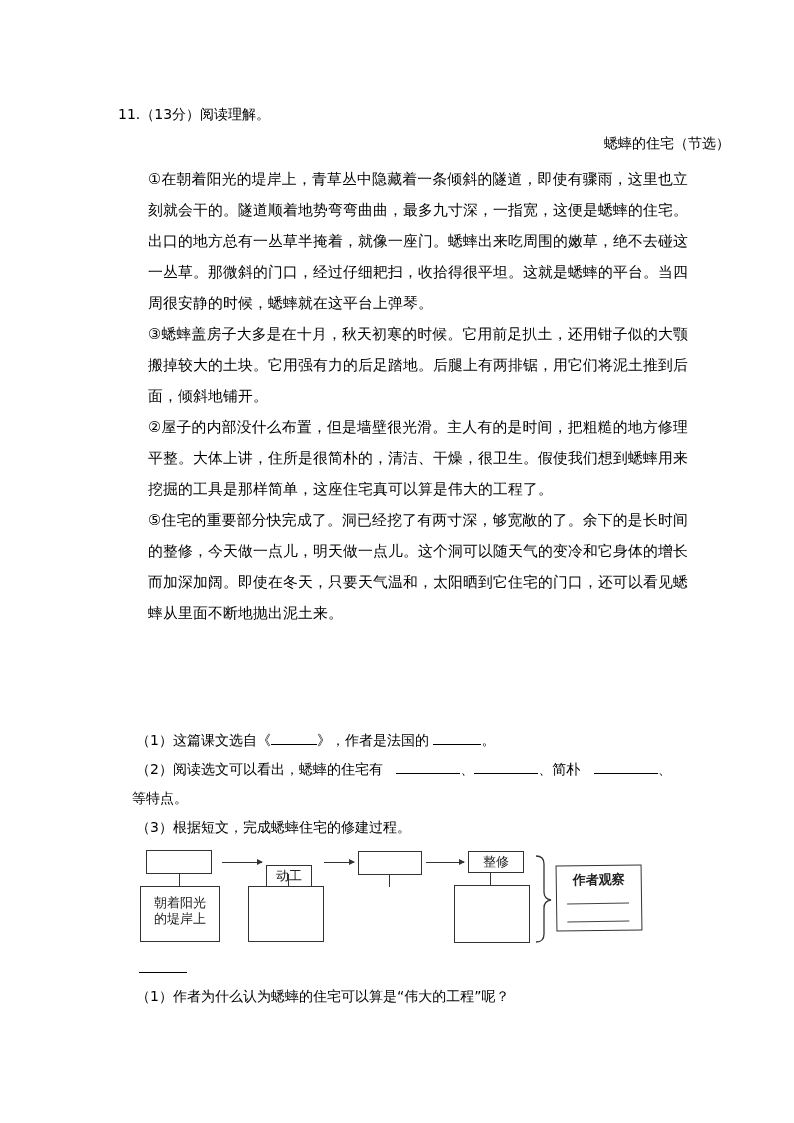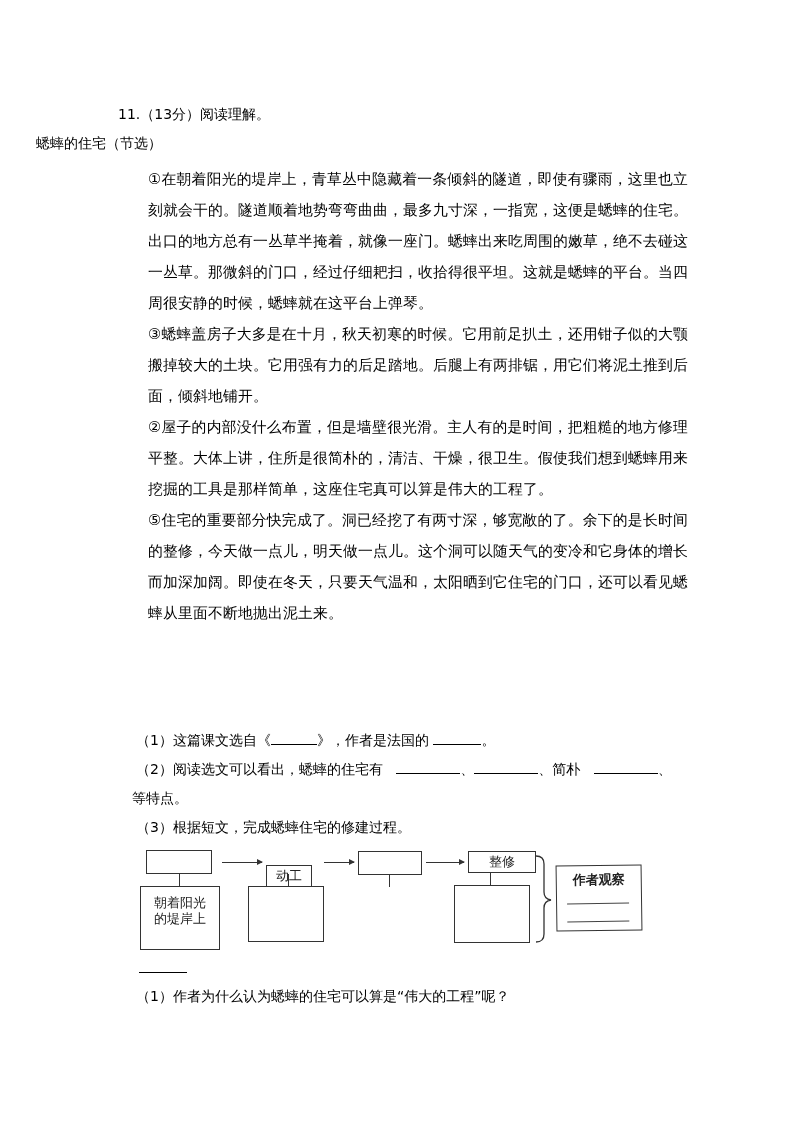--- a/index.html
+++ b/index.html
@@ -34,10 +34,9 @@
       left: 0;
       width: 730px;
       top: 133px;
-      text-align: left;
+      text-align: right;
       font-size: 14px;
       line-height: 20px;
-      margin-left: 36px;
     }
     .passage {
       position: absolute;

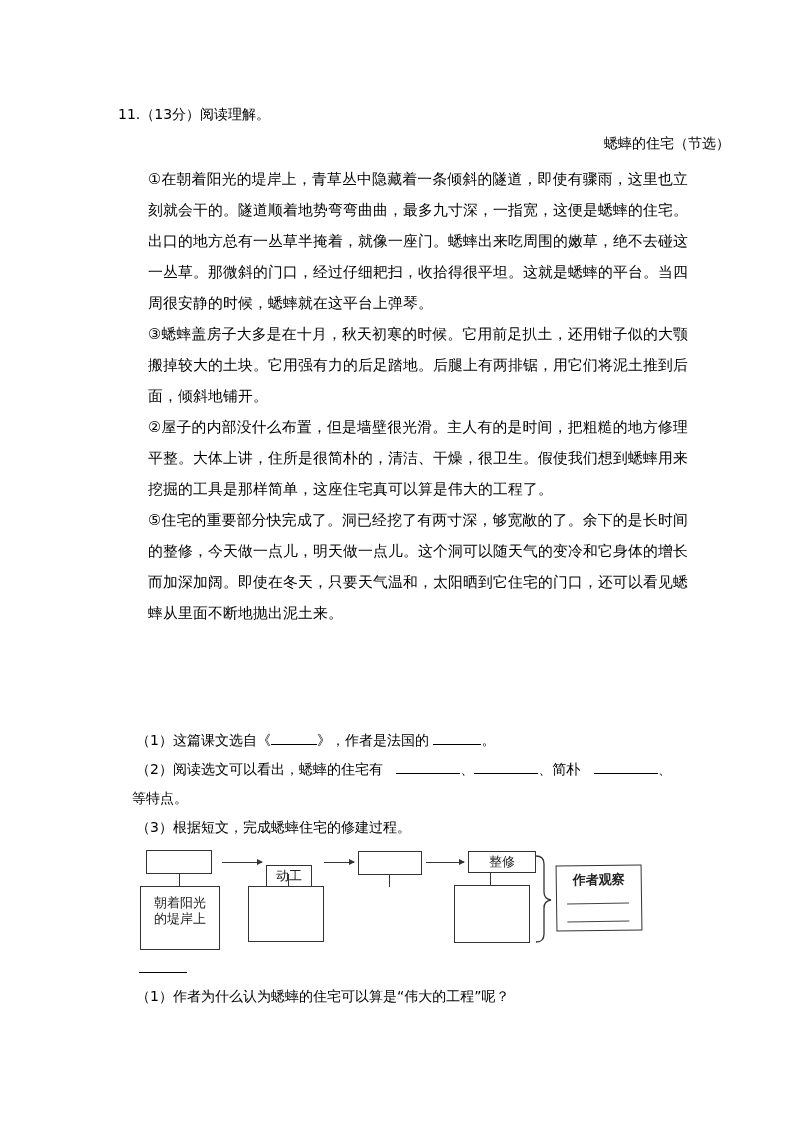--- a/index.html
+++ b/index.html
@@ -191,7 +191,7 @@
 
     <div class="arrow" style="left:288px; top:14px; width:38px;"></div>
 
-    <div class="box" style="left:330px; top:3px; width:68px; height:22px;">
+    <div class="box" style="left:330px; top:3px; width:56px; height:22px;">
       <div class="box-label" style="top:2px;">整修</div>
     </div>
     <div class="vline" style="left:352px; top:25px; height:12px;"></div>

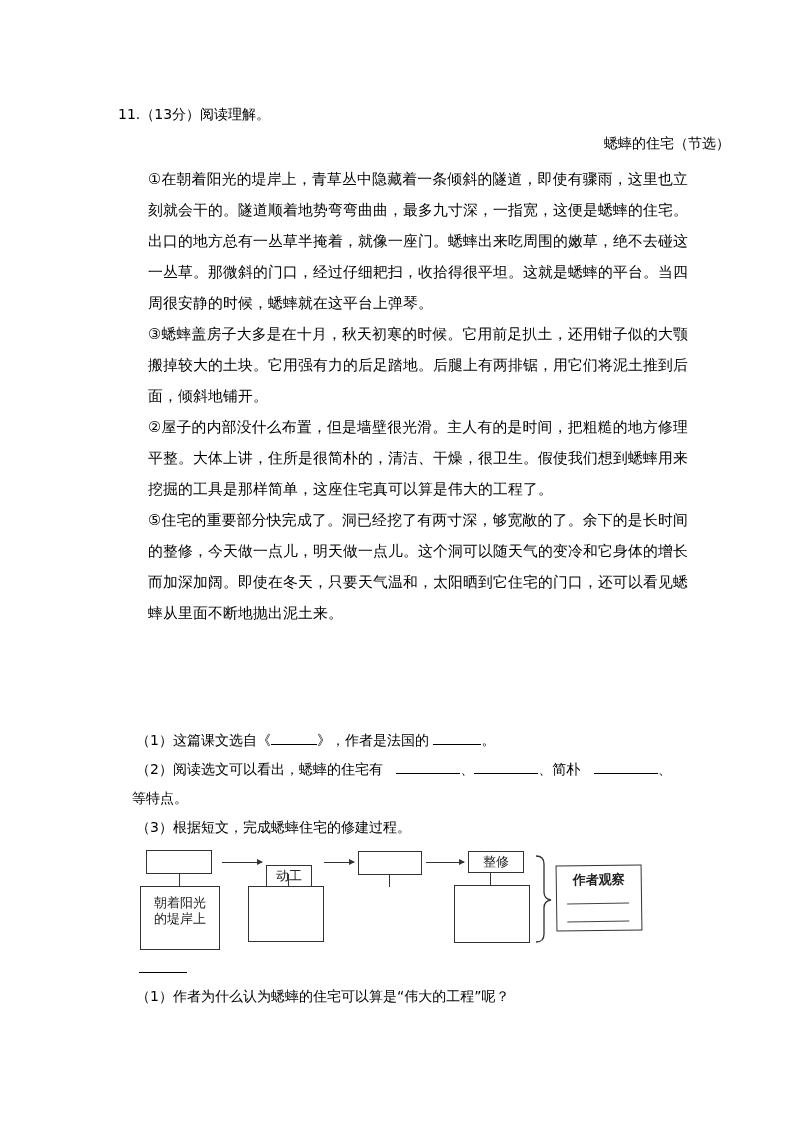--- a/index.html
+++ b/index.html
@@ -171,7 +171,7 @@
 
     <div class="box" style="left:8px; top:2px; width:66px; height:24px;"></div>
     <div class="vline" style="left:41px; top:26px; height:12px;"></div>
-    <div class="box" style="left:2px; top:38px; width:80px; height:64px;">
+    <div class="box" style="left:2px; top:38px; width:80px; height:56px;">
       <div class="box-label" style="top:8px;">朝着阳光</div>
       <div class="box-label" style="top:24px;">的堤岸上</div>
     </div>

